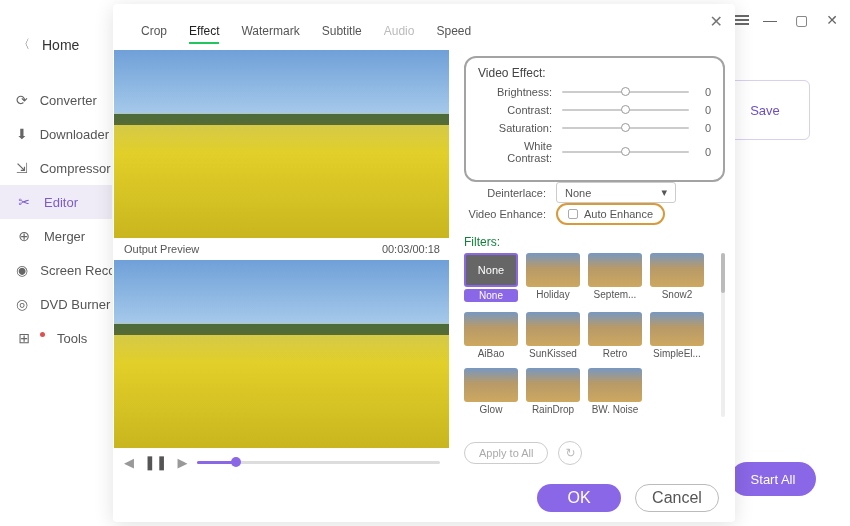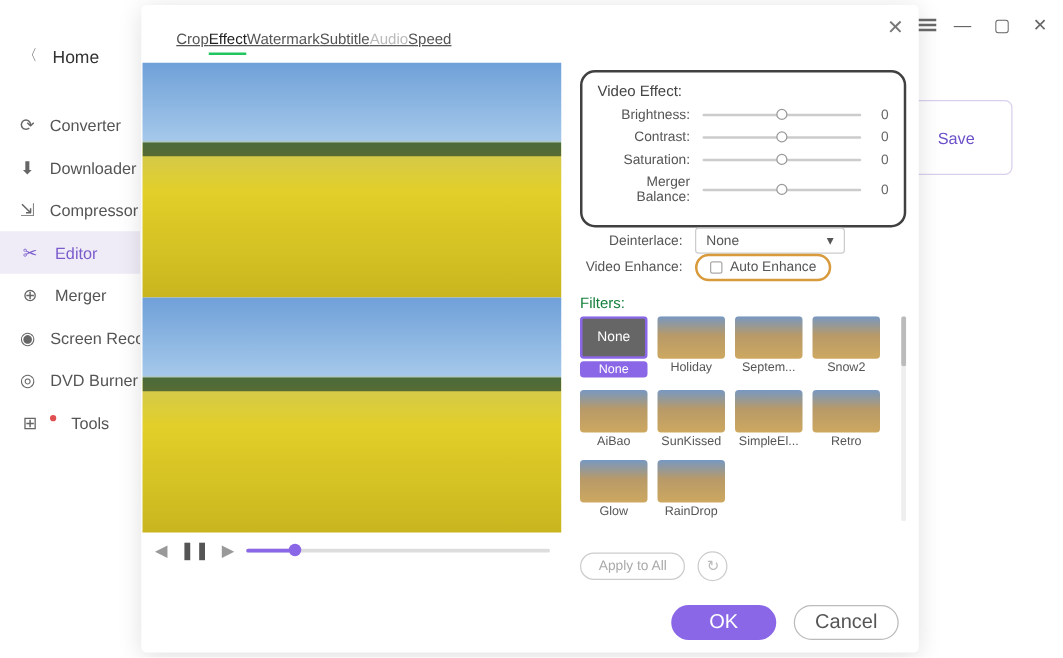--- a/index.html
+++ b/index.html
@@ -31,7 +31,7 @@
 .modal-head { padding: 10px 14px 0; position: relative; }
 .modal-title { font-size: 13px; color: #333; }
 .modal-close { position: absolute; top: 8px; right: 12px; font-size: 16px; color: #777; cursor: pointer; }
-.tabs { display: flex; padding: 10px 14px 6px; font-size: 12px; color: #555; text-decoration: underline; }
+.tabs { display: flex; gap: 22px; padding: 10px 14px 6px; font-size: 12px; color: #555; }
 .tabs span { cursor: pointer; padding-bottom: 4px; }
 .tabs .active { color: #222; border-bottom: 2px solid #22c55e; font-weight: 500; }
 .tabs .disabled { color: #bbb; }

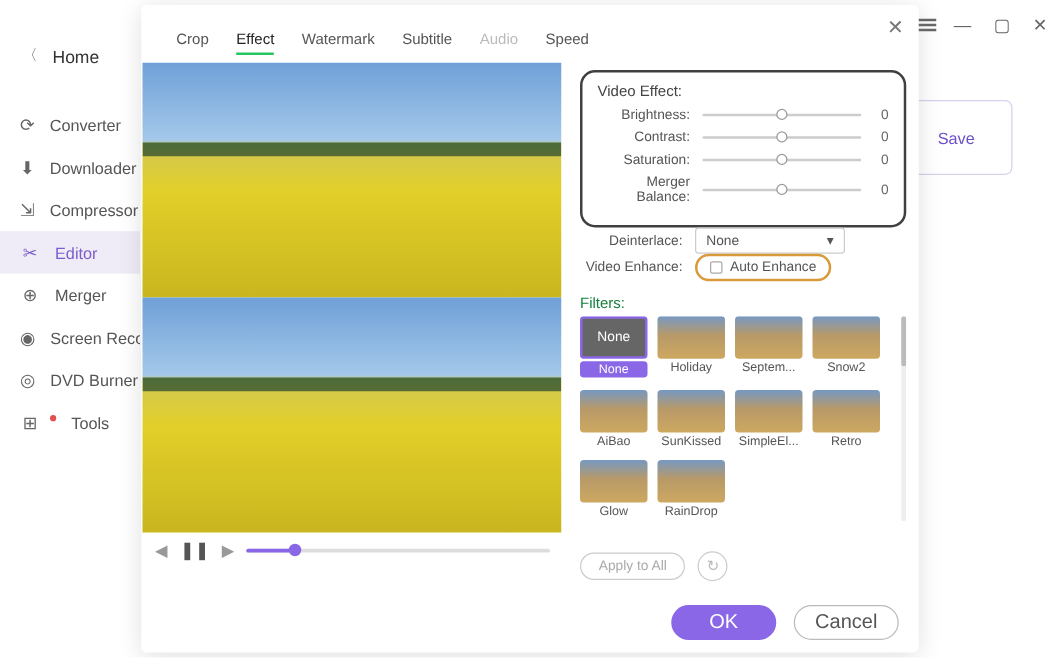--- a/index.html
+++ b/index.html
@@ -49,7 +49,7 @@
 .prog .knob { position: absolute; left: 16%; top: -4px; width: 10px; height: 10px; background: #8a67e6; border-radius: 50%; margin-left: -5px; }
 
 .right { flex: 1; padding: 6px 10px 0 14px; overflow: hidden; display: flex; flex-direction: column; }
-.ve-box { border: 2px solid #404040; border-radius: 12px; padding: 8px 12px 10px; }
+.ve-box { border: 2px solid #a3a3a3; border-radius: 12px; padding: 8px 12px 10px; }
 .ve-title { font-size: 12px; color: #444; margin-bottom: 4px; }
 .sl-row { display: flex; align-items: center; gap: 10px; font-size: 11px; color: #555; margin: 6px 0; }
 .sl-row label { width: 74px; text-align: right; }

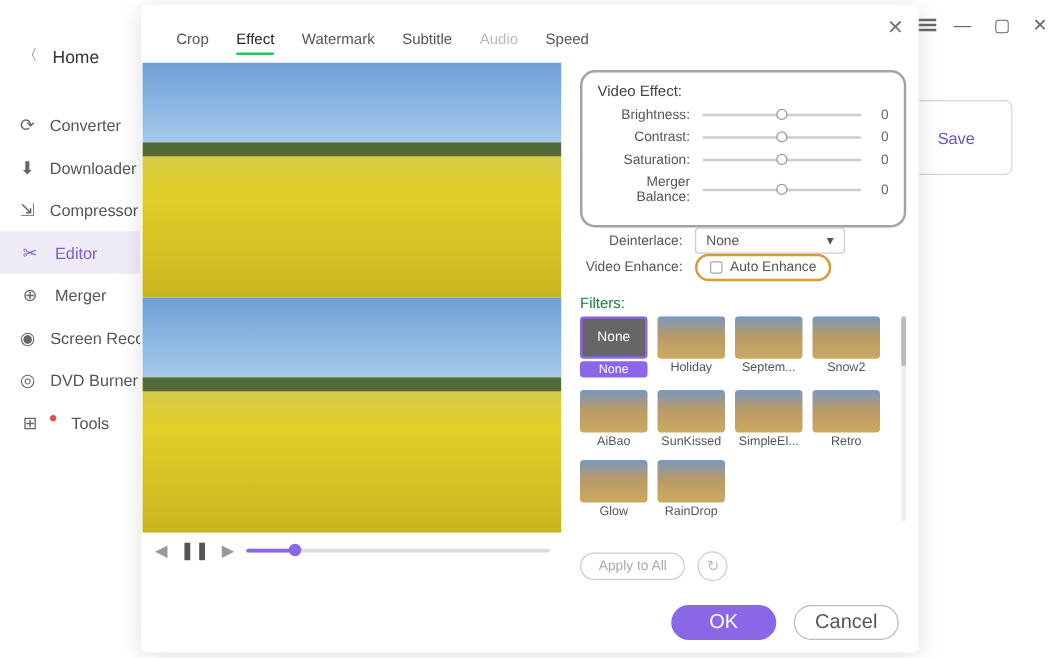--- a/index.html
+++ b/index.html
@@ -197,7 +197,7 @@
           <span class="sl-val">0</span>
         </div>
         <div class="sl-row">
-          <label>Merger Balance:</label>
+          <label>White Contrast:</label>
           <div class="sl-track">
               <div class="sl-knob"></div>
             </div>

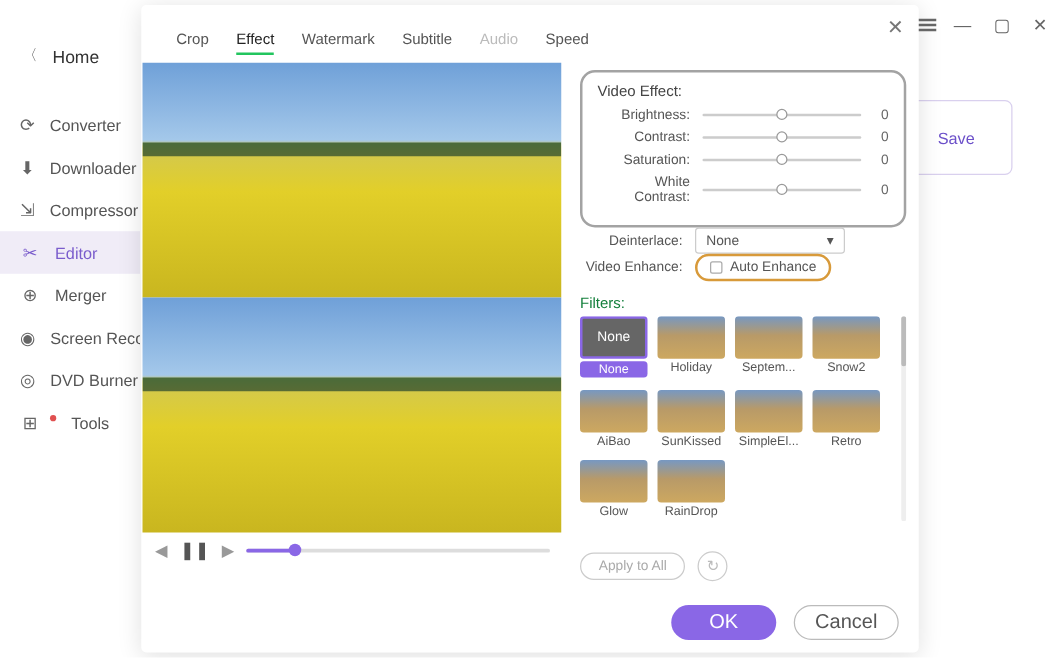--- a/index.html
+++ b/index.html
@@ -160,6 +160,10 @@
   <div class="body">
     <div class="left">
       <div class="vid"></div>
+      <div class="out-row">
+        <span>Output Preview</span>
+        <span>00:03/00:18</span>
+      </div>
       <div class="vid"></div>
       <div class="play-row">
         <span class="pbtn">◀</span>

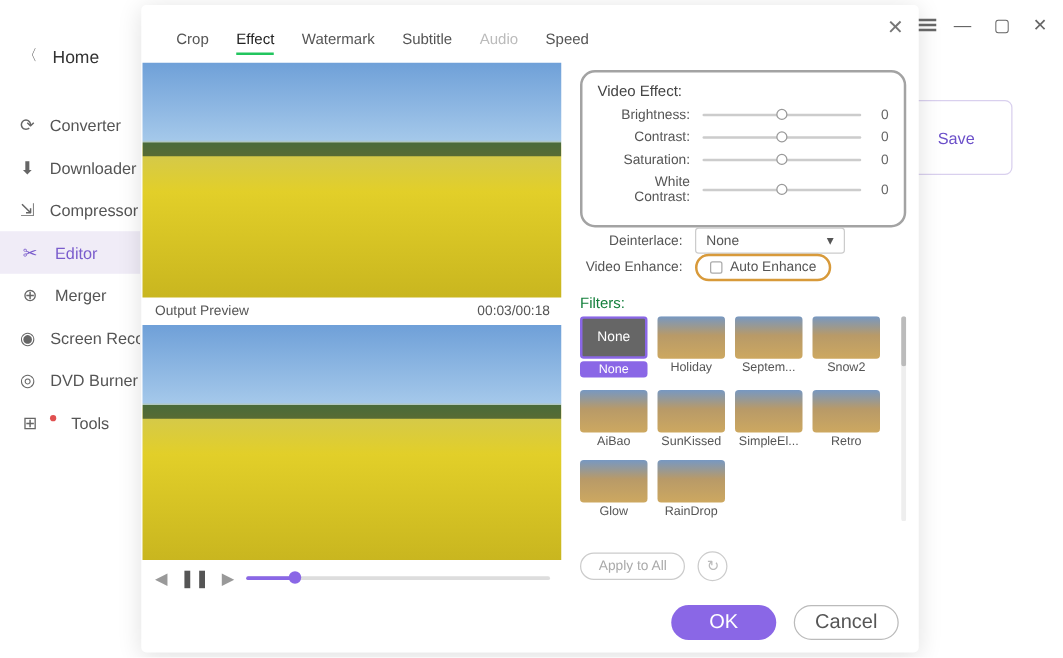--- a/index.html
+++ b/index.html
@@ -255,11 +255,11 @@
           </div>
         <div class="filt">
             <div class="thumb"></div>
+            <div class="lbl">Retro</div>
+          </div>
+        <div class="filt">
+            <div class="thumb"></div>
             <div class="lbl">SimpleEl...</div>
-          </div>
-        <div class="filt">
-            <div class="thumb"></div>
-            <div class="lbl">Retro</div>
           </div>
         <div class="filt">
             <div class="thumb"></div>

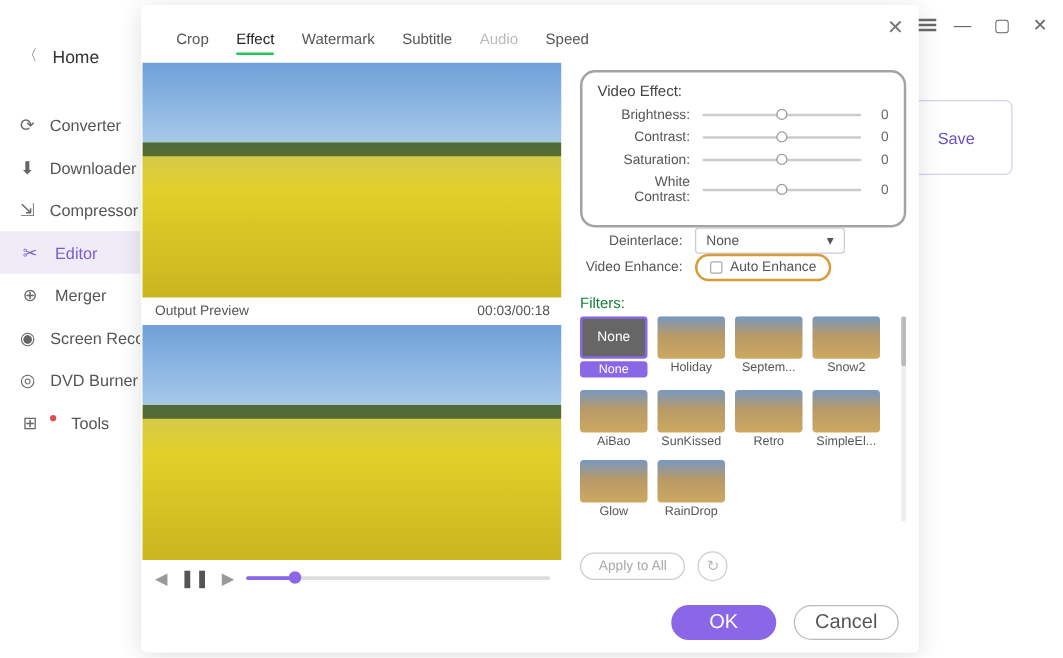--- a/index.html
+++ b/index.html
@@ -269,6 +269,10 @@
             <div class="thumb"></div>
             <div class="lbl">RainDrop</div>
           </div>
+        <div class="filt">
+            <div class="thumb"></div>
+            <div class="lbl">BW. Noise</div>
+          </div>
         <div class="scroll">
             <div class="th"></div>
           </div>

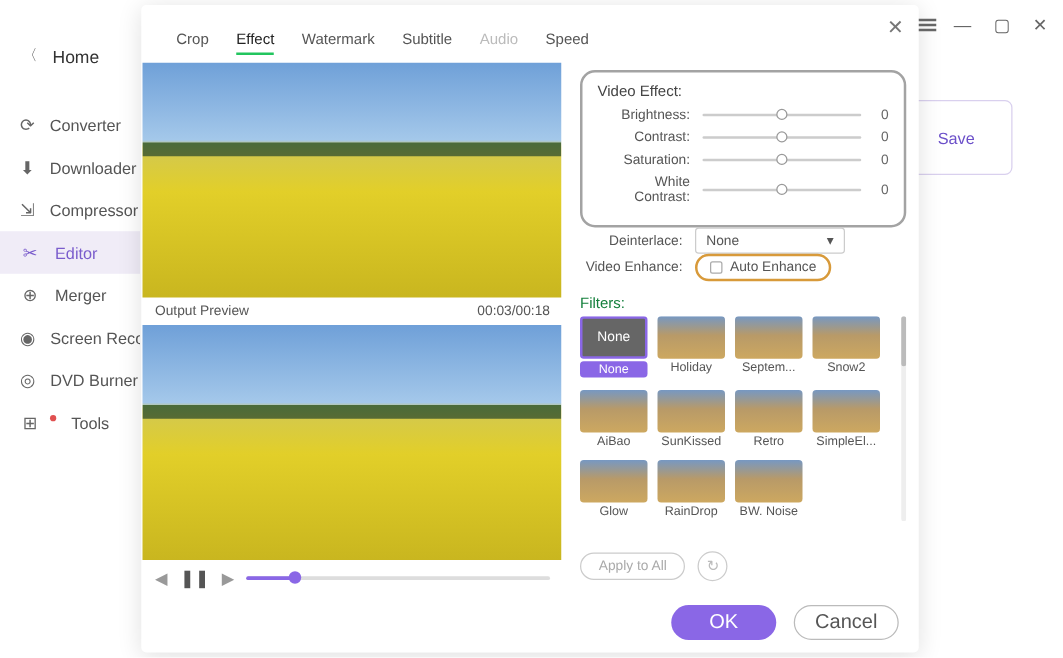--- a/index.html
+++ b/index.html
@@ -142,6 +142,9 @@
   <div class="bg-card">
       <span>Save</span>
     </div>
+  <div class="bg-start">
+      <span>Start All</span>
+    </div>
 </div>
 
 <div class="modal">

